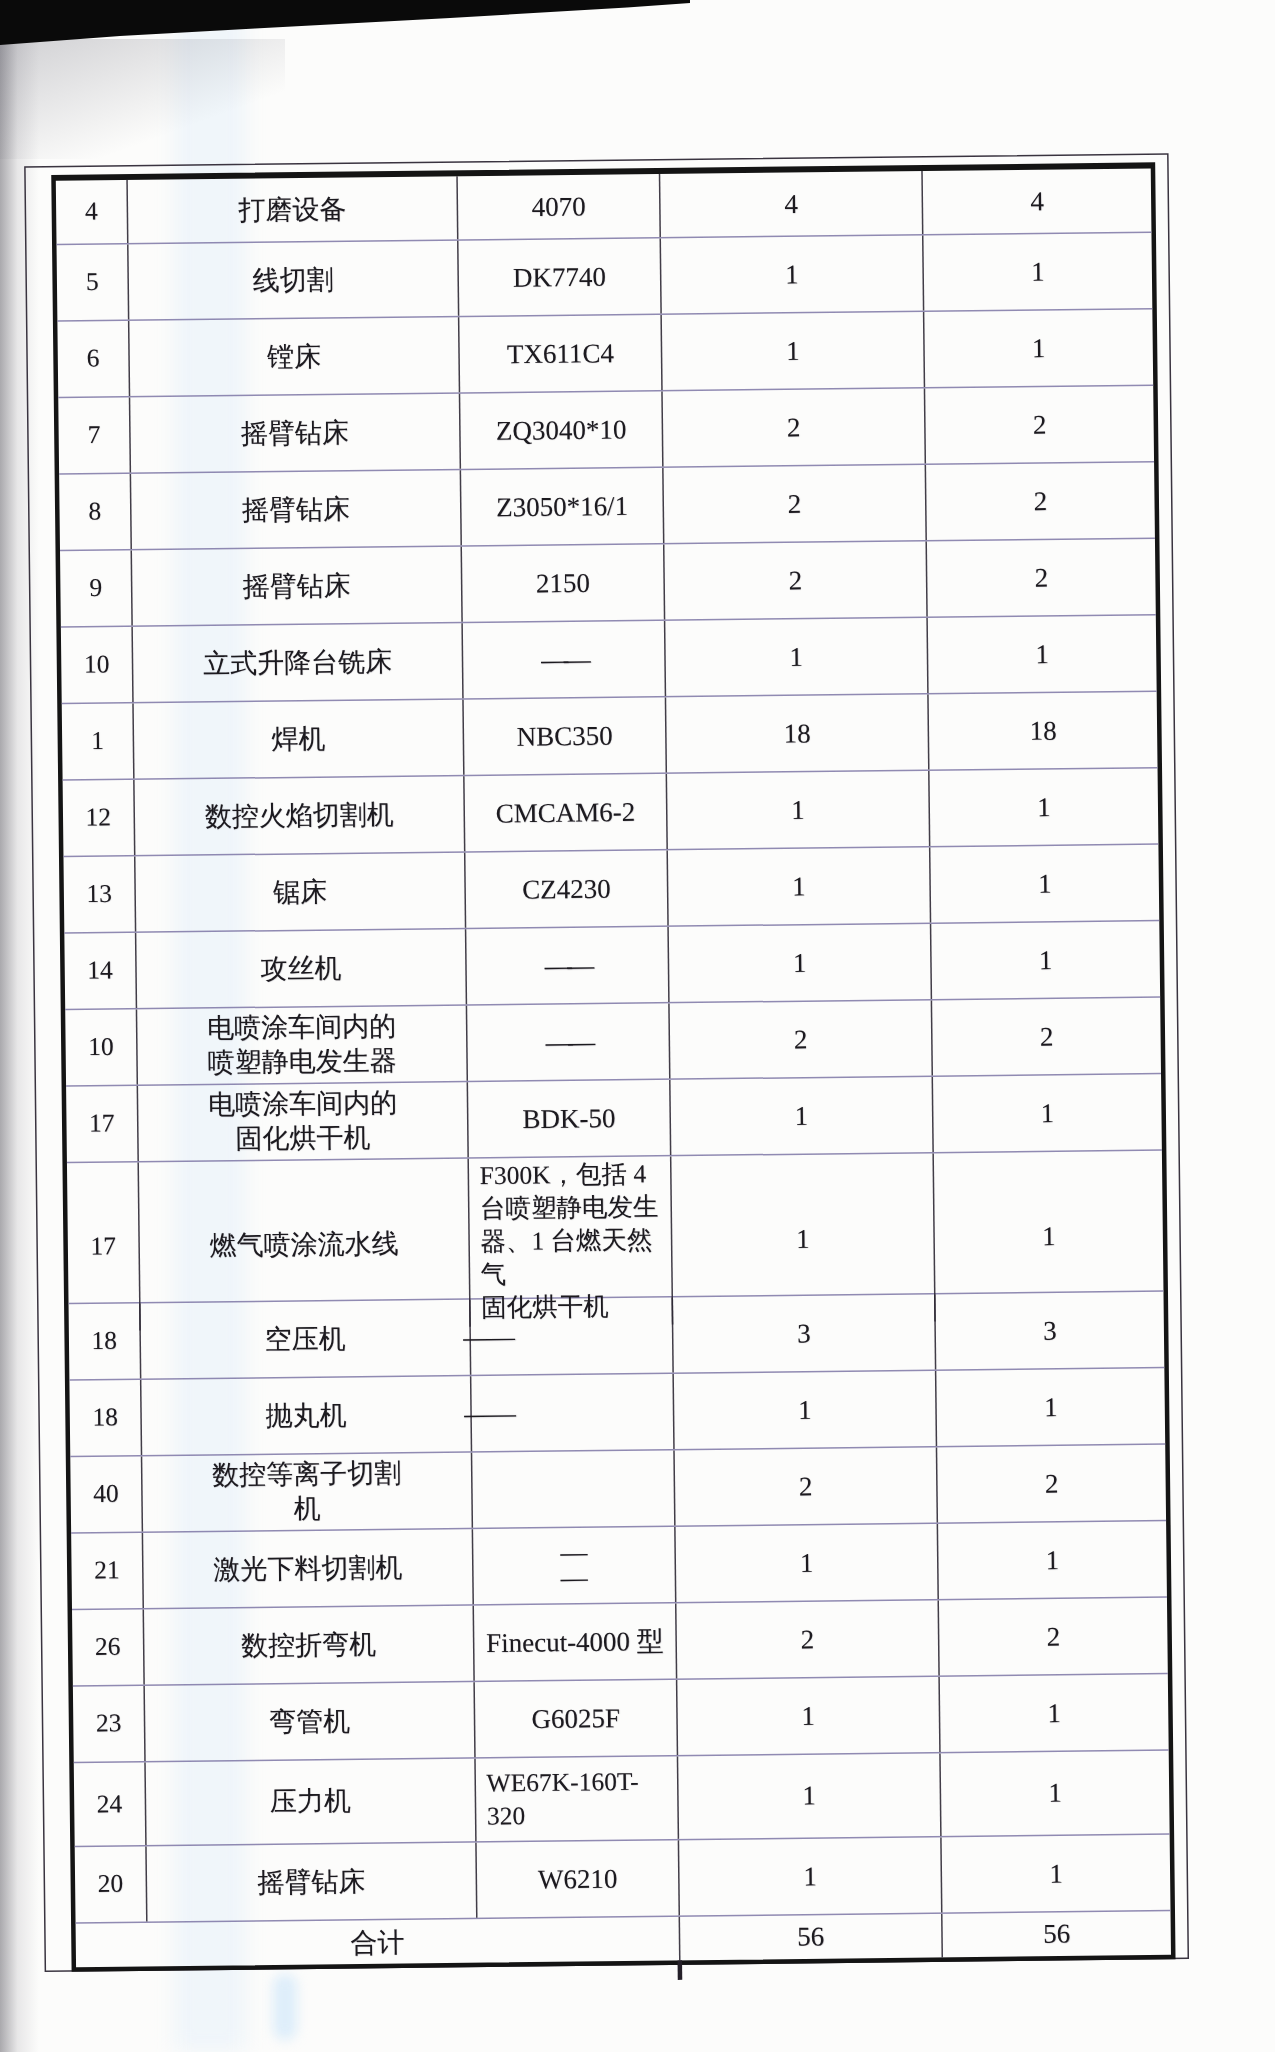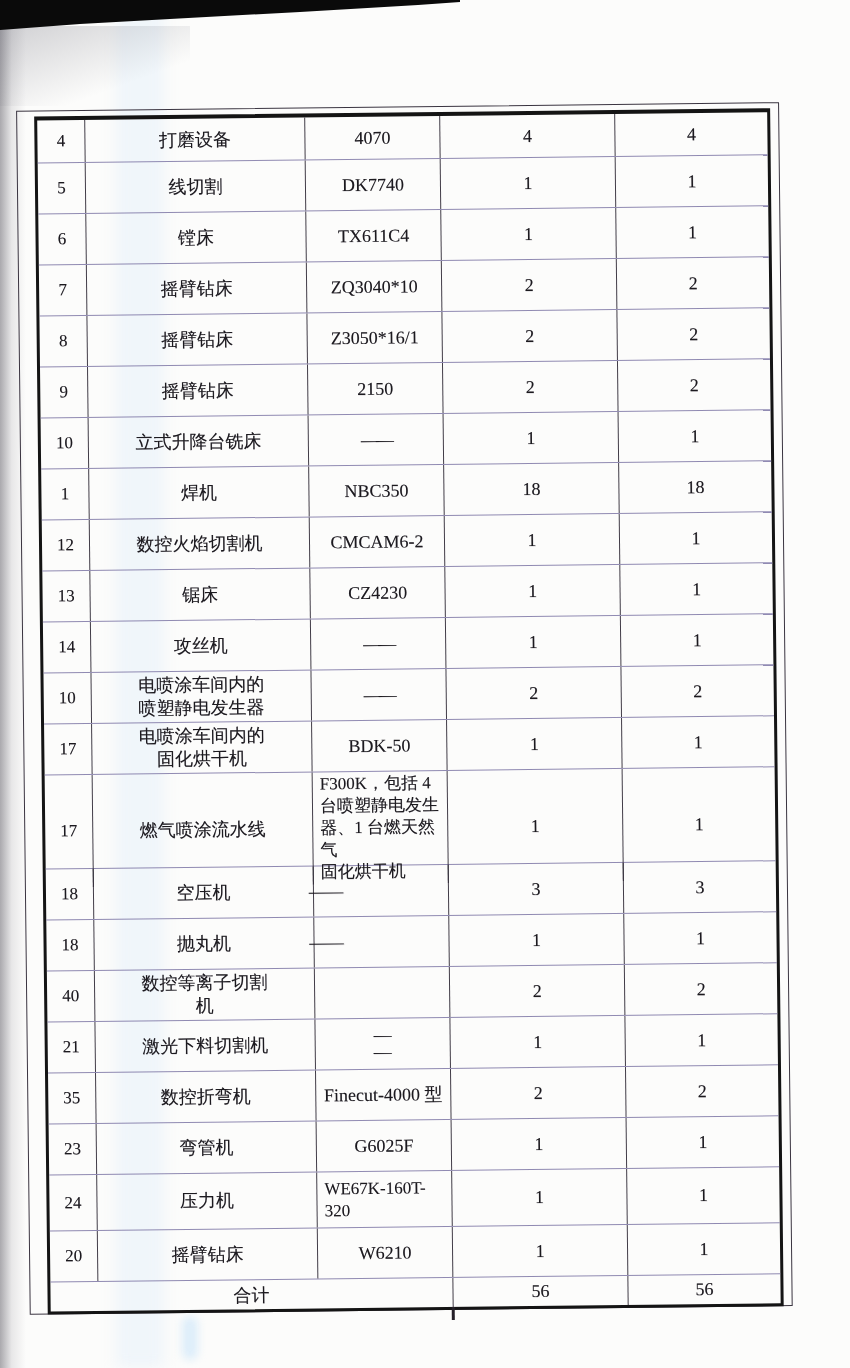--- a/index.html
+++ b/index.html
@@ -226,7 +226,7 @@
             <div class="cell c-qty"><span>1</span></div>
           </div>
           <div class="row" style="height: 51px;">
-            <div class="cell c-no"><span>35</span></div>
+            <div class="cell c-no"><span>26</span></div>
             <div class="cell c-name"><span>数控折弯机</span></div>
             <div class="cell c-model"><span>Finecut-4000 型</span></div>
             <div class="cell c-qty"><span>2</span></div>

